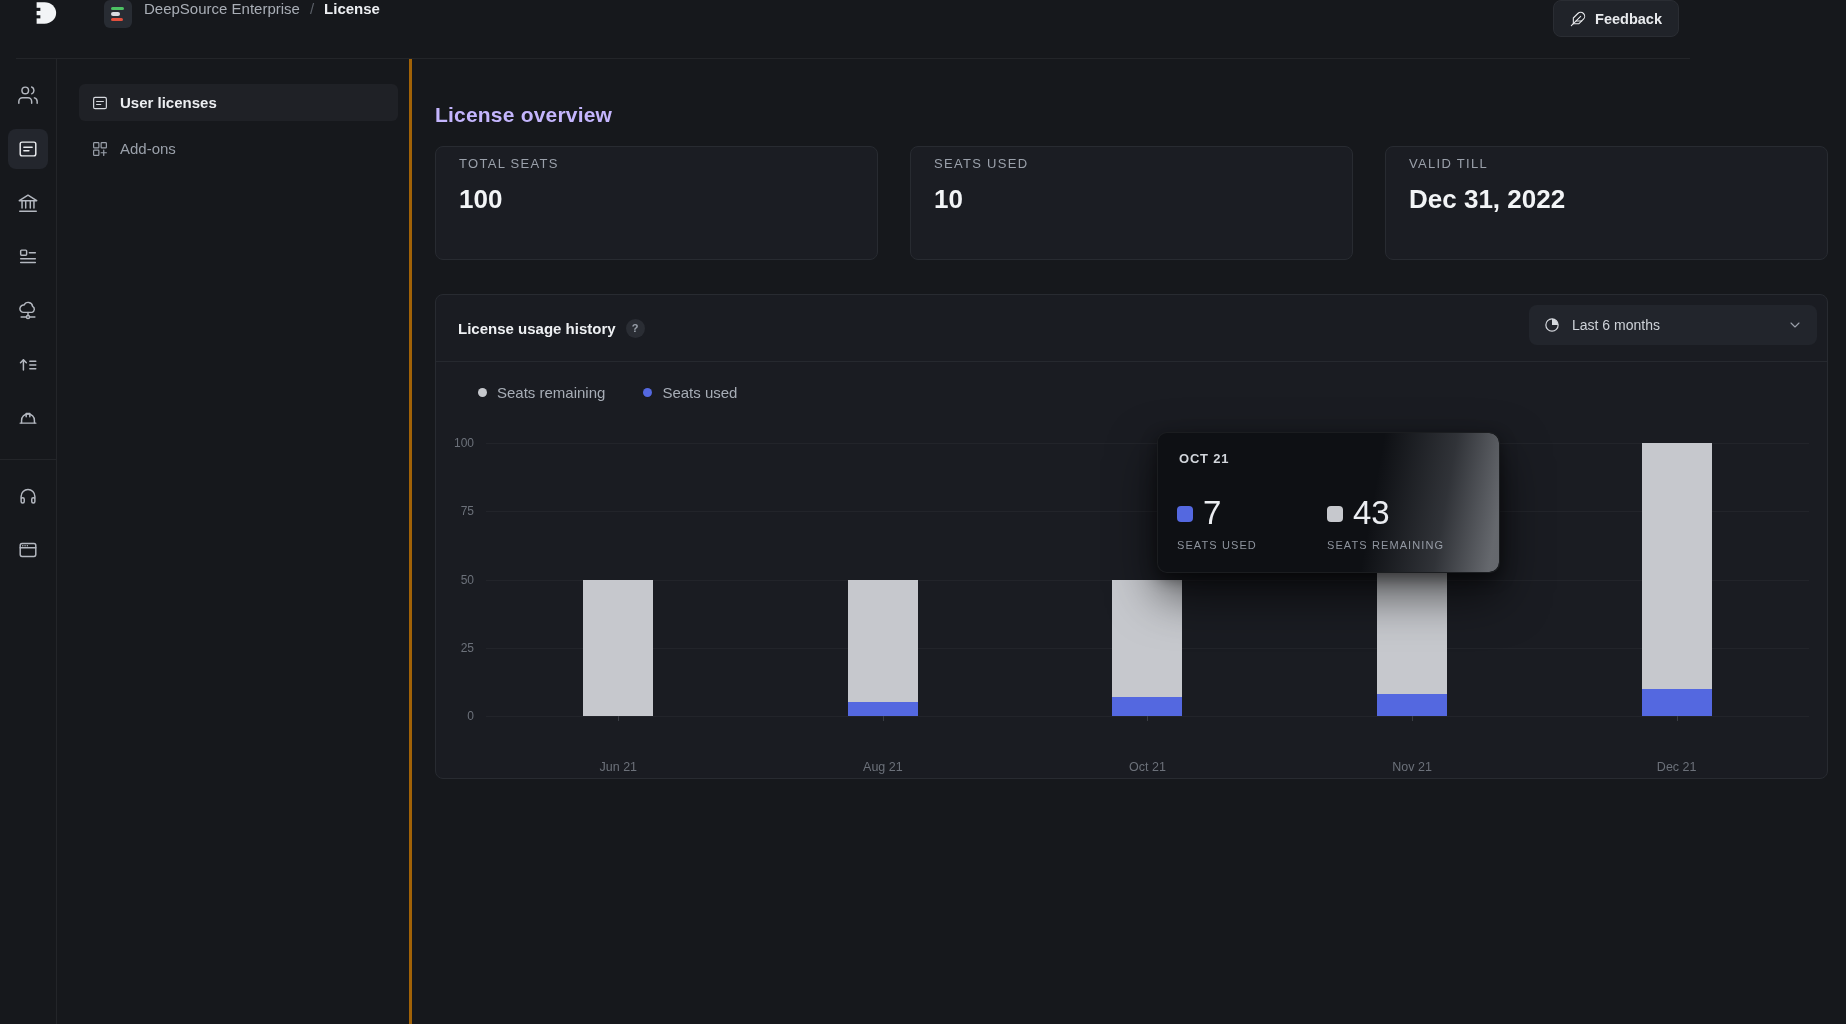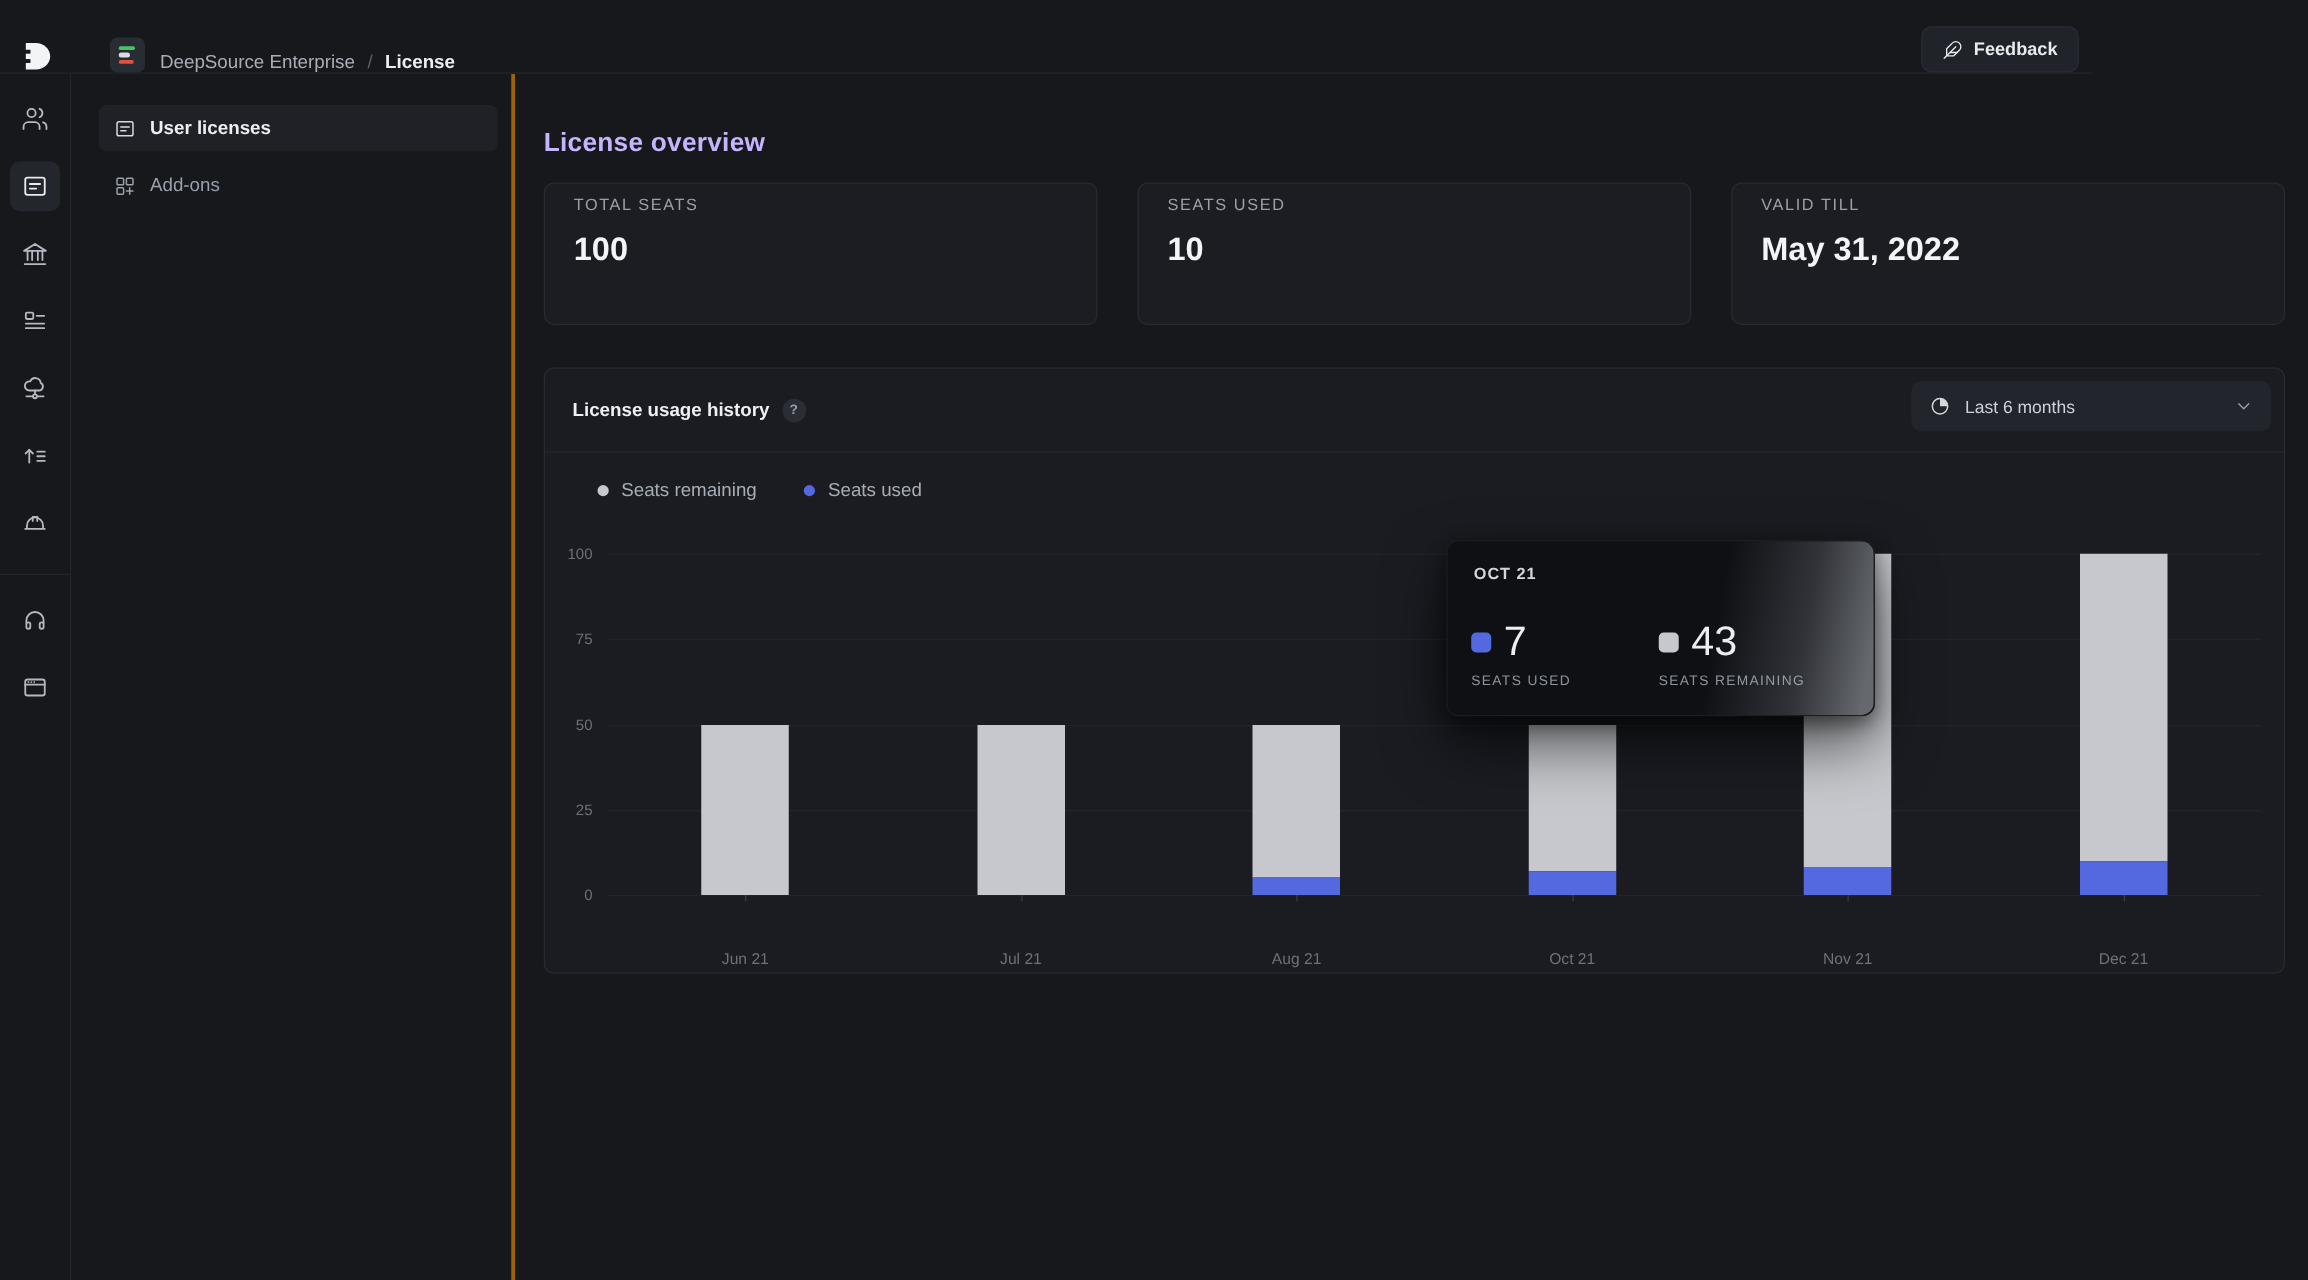--- a/index.html
+++ b/index.html
@@ -10,8 +10,8 @@
     position:relative;
   }
   .topbar {
-    position:absolute; left:0; top:0; width:1674px; height:59px;
-    border-bottom:1px solid #232529; display:flex; align-items:flex-end;
+    position:absolute; left:16px; top:0; width:1674px; height:59px;
+    border-bottom:1px solid #232529; display:flex; align-items:flex-start;
     z-index:5; background:#16181c;
   }
   .logo-cell { width:57px; display:flex; justify-content:center; align-items:center; }

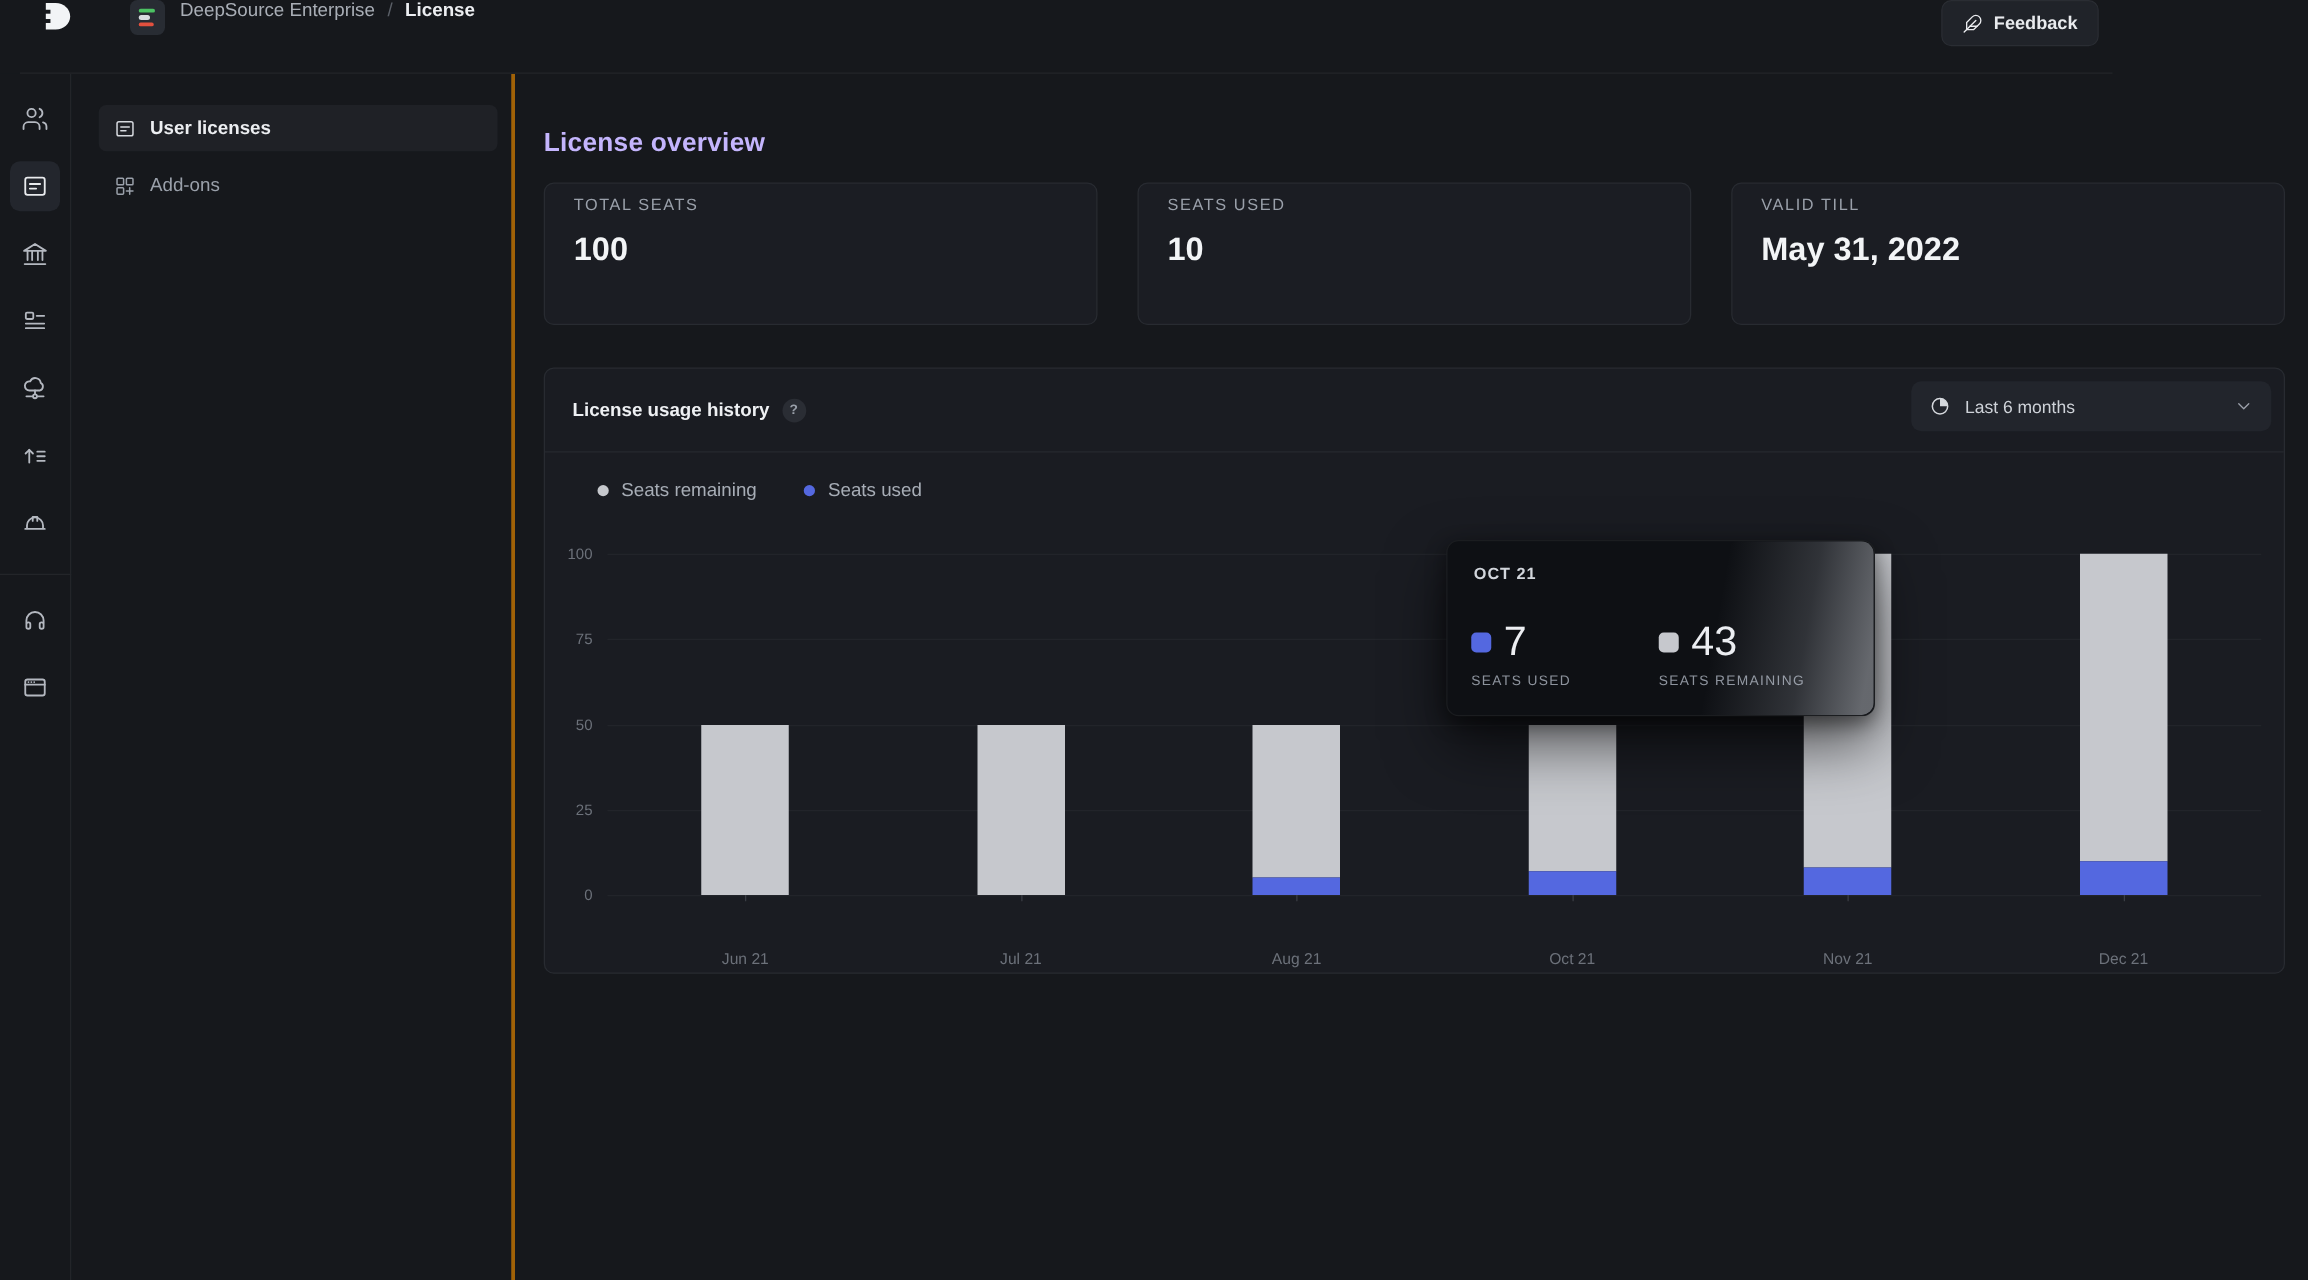--- a/index.html
+++ b/index.html
@@ -278,7 +278,7 @@
     </div>
     <div class="stat-card">
       <div class="stat-label">VALID TILL</div>
-      <div class="stat-value">May 31, 2022</div>
+      <div class="stat-value">Dec 31, 2022</div>
     </div>
   </div>
 

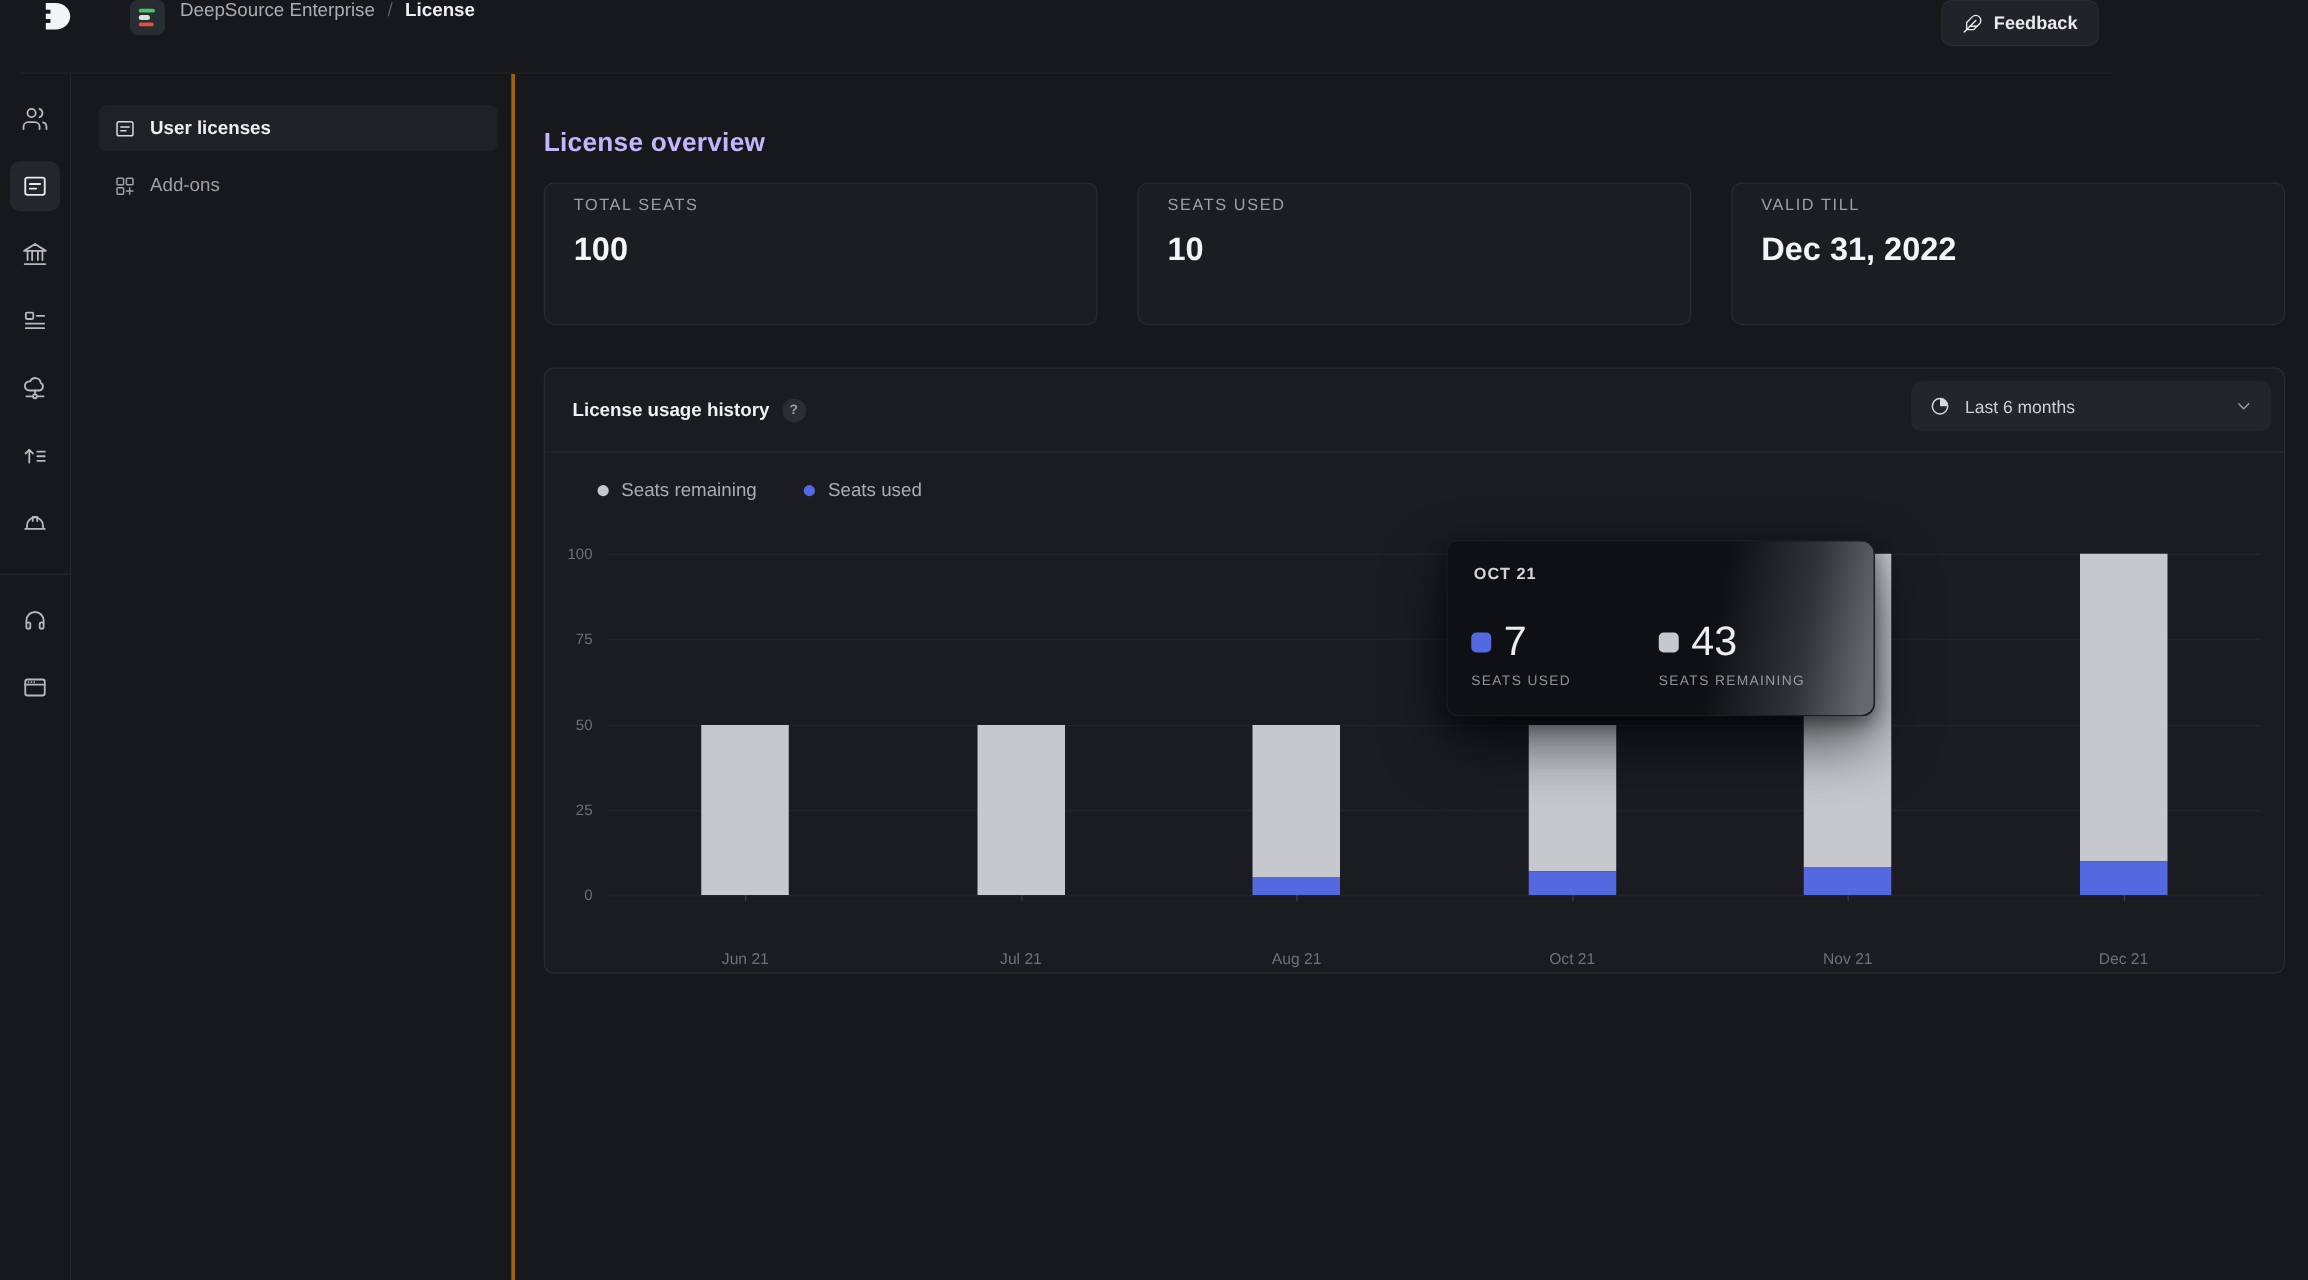--- a/index.html
+++ b/index.html
@@ -331,14 +331,6 @@
           </div>
           <div class="slot">
             <div class="bar-stack">
-              <div class="seg" style="height: 136.5px; background: rgb(198, 200, 205);"></div>
-              <div class="seg" style="height: 0px; background: rgb(84, 104, 224);"></div>
-            </div>
-            <div class="axis-tick"></div>
-            <div class="month-label">Jul 21</div>
-          </div>
-          <div class="slot">
-            <div class="bar-stack">
               <div class="seg" style="height: 122.85px; background: rgb(198, 200, 205);"></div>
               <div class="seg" style="height: 13.65px; background: rgb(84, 104, 224);"></div>
             </div>

